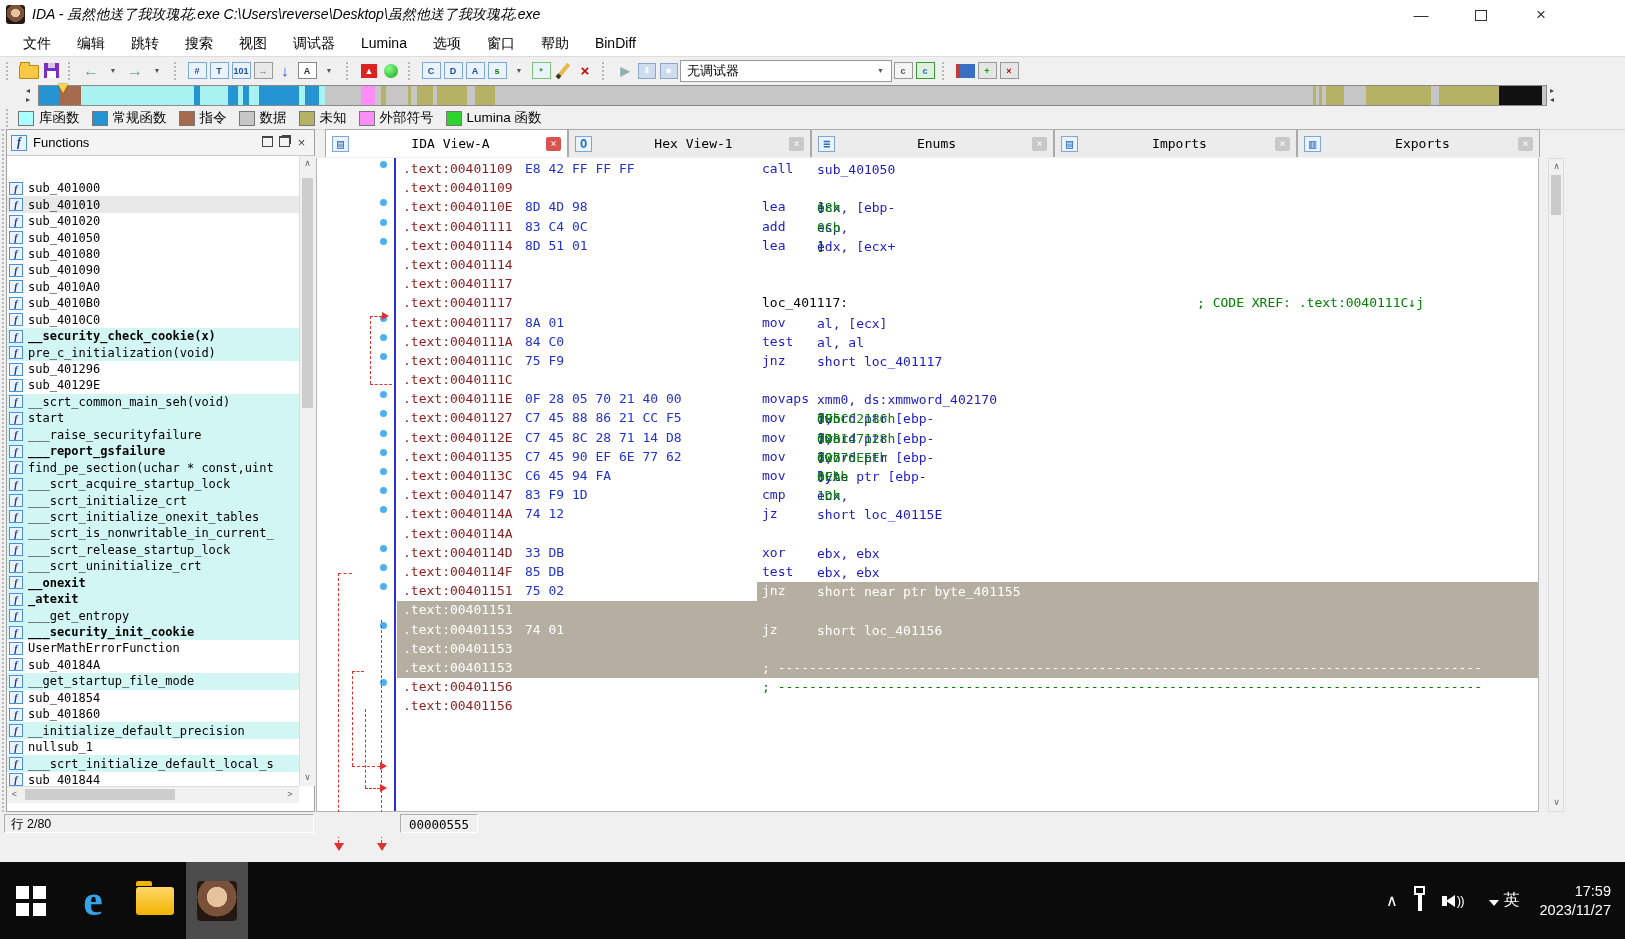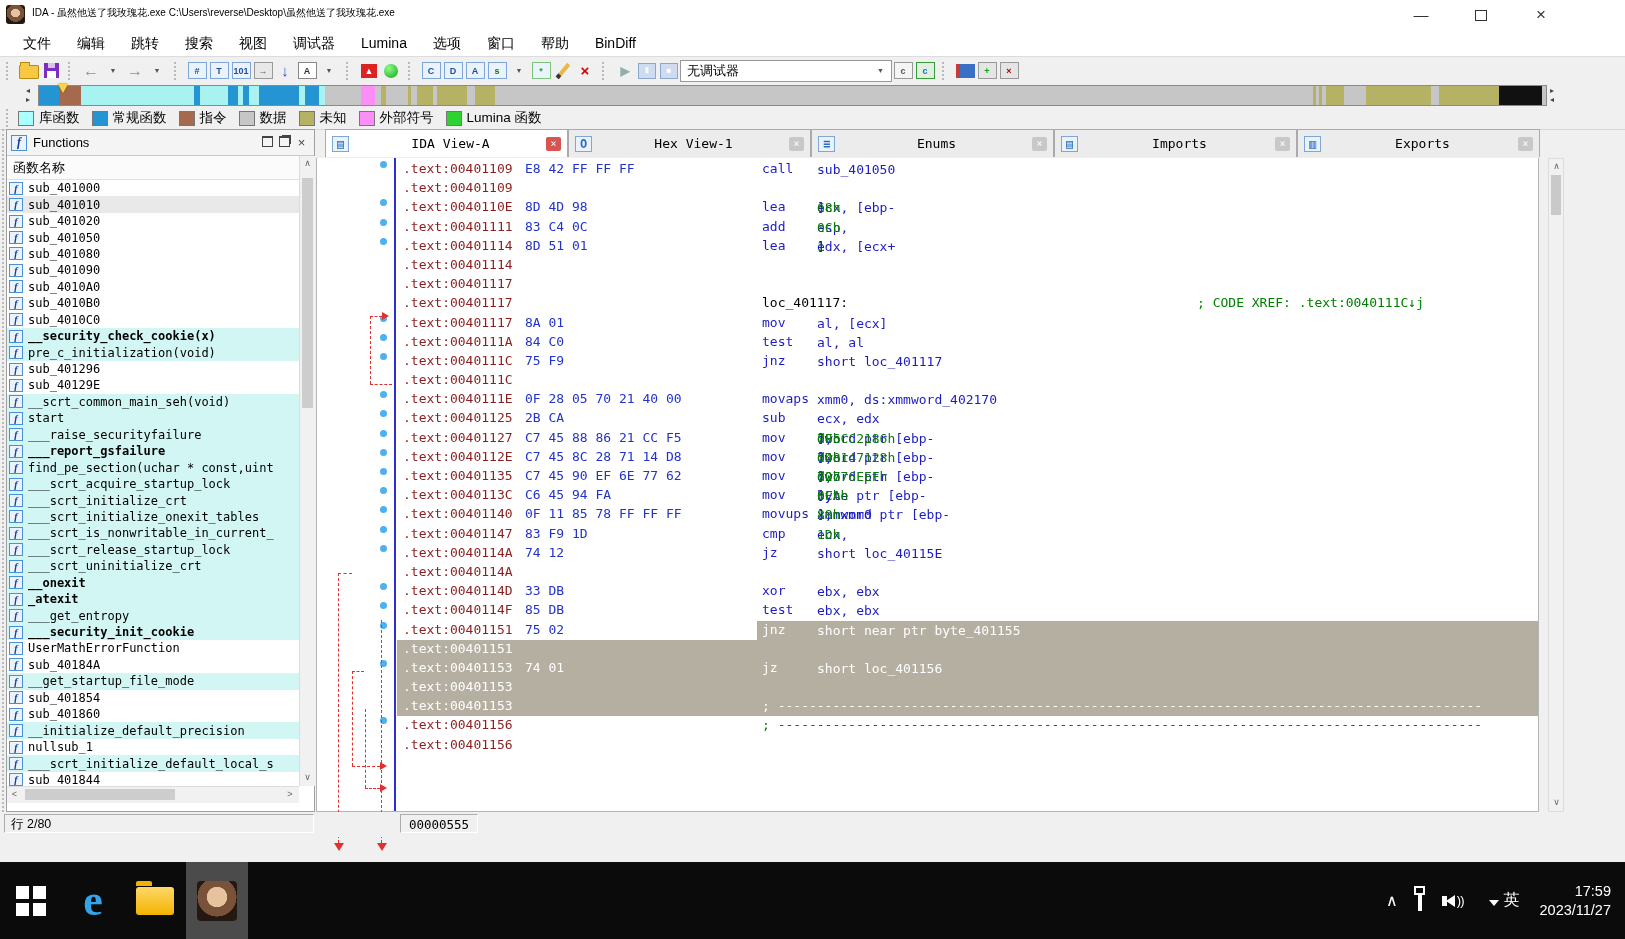--- a/index.html
+++ b/index.html
@@ -10,7 +10,7 @@
   #titlebar{left:0;top:0;width:1625px;height:30px;background:#fff;border-bottom:1px solid #e6e6e6;}
   #app-icon{left:6px;top:5px;width:19px;height:19px;border-radius:3px;
     background:radial-gradient(circle at 50% 42%, #e6c39c 0 30%, #7a523a 31% 60%, #241812 61%);}
-  #wtitle{left:32px;top:6px;font-size:10px;white-space:nowrap;}
+  #wtitle{left:32px;top:6px;font-size:14px;white-space:nowrap;font-style:italic;}
   .wbtn{top:0;width:46px;height:30px;text-align:center;line-height:30px;color:#333;font-size:15px;}
   #btn-min{left:1398px;}
   #btn-max{left:1458px;}

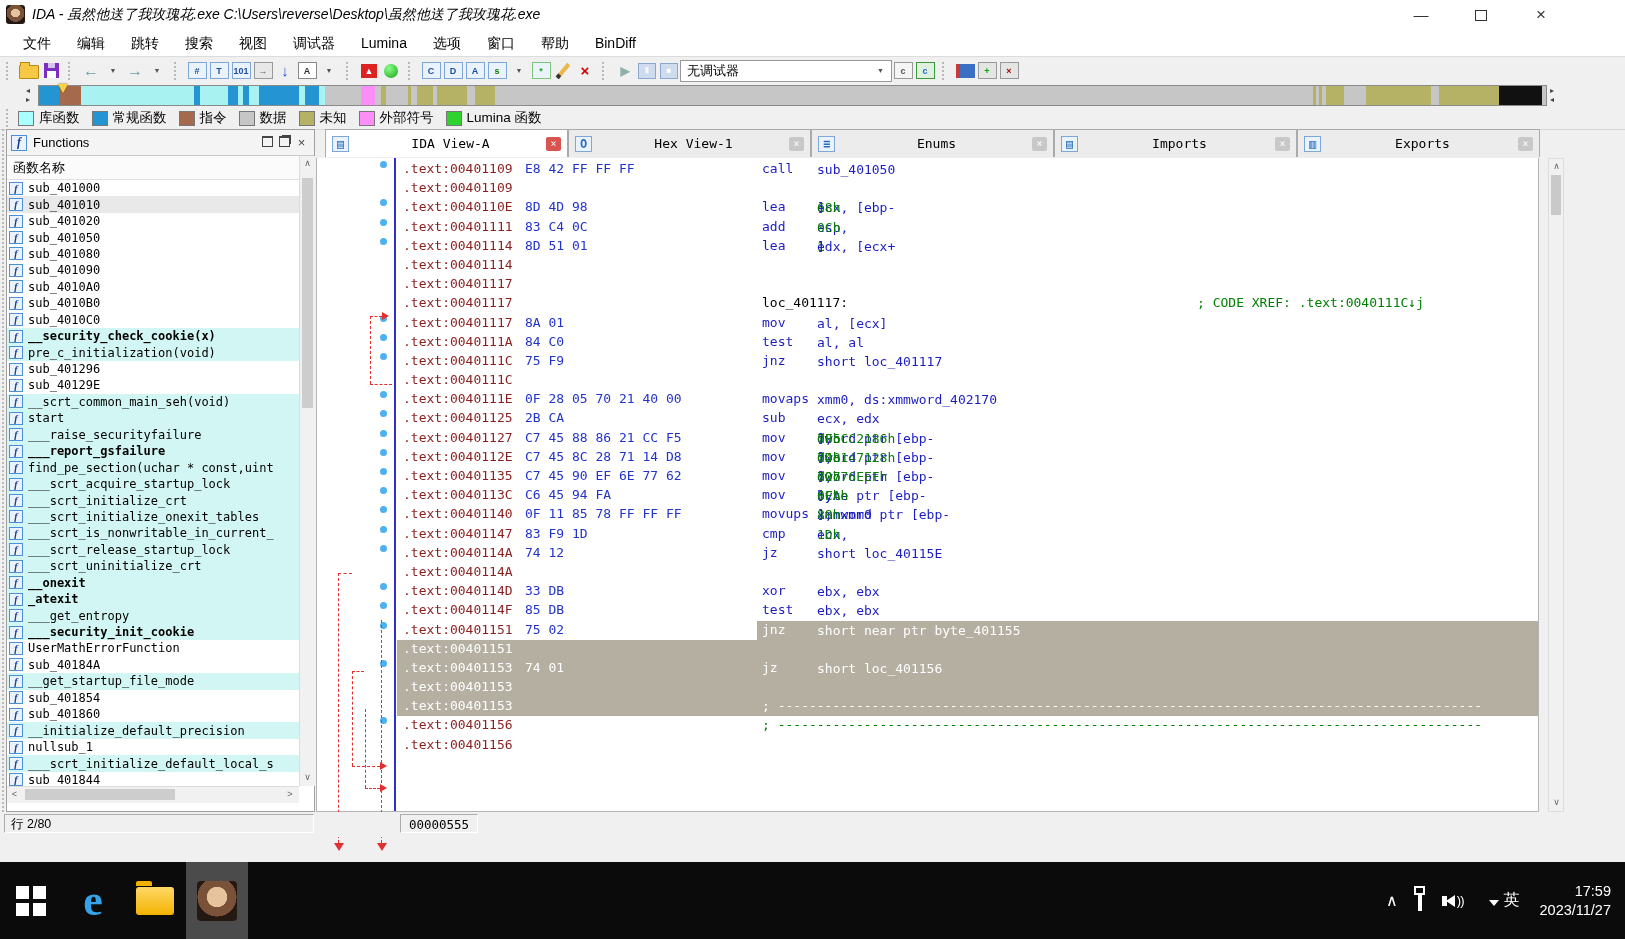--- a/index.html
+++ b/index.html
@@ -347,7 +347,6 @@
     <span class="titlebtn"><span class="maxglyph" style="box-shadow:2px -2px 0 -1px #444"></span></span>
     <span class="titlebtn" style="font-size:13px">×</span>
   </div>
-  <div id="funchdr" class="abs">函数名称</div>
   <div id="funclist" class="abs">
       <div class="frow">
         <span class="ficon">

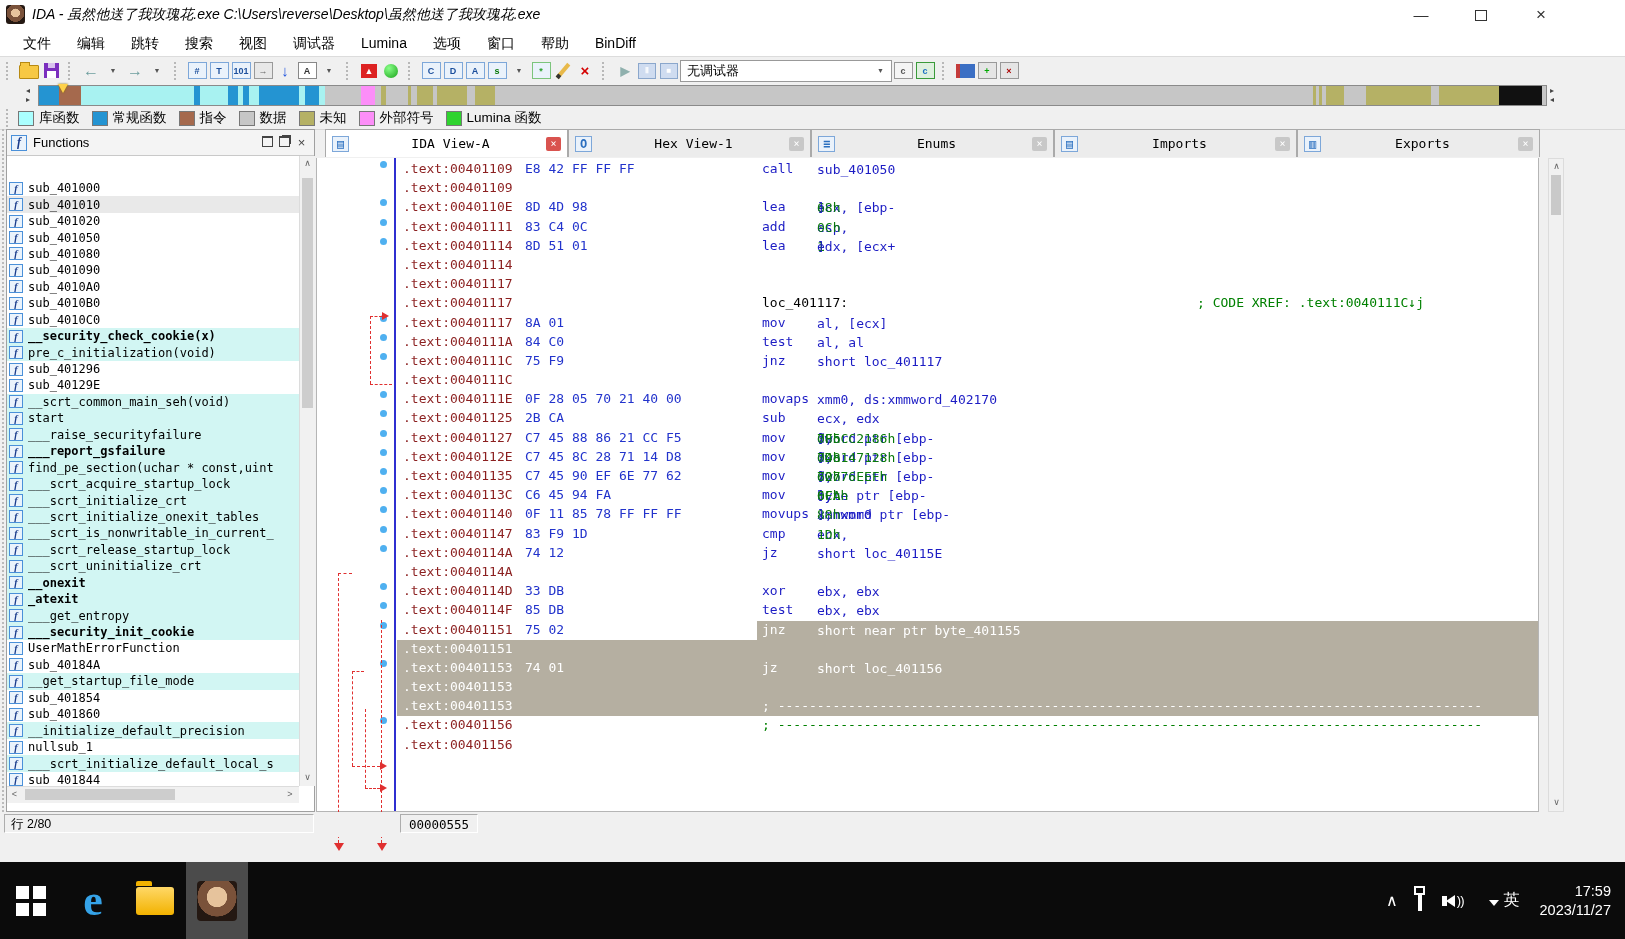--- a/index.html
+++ b/index.html
@@ -710,15 +710,6 @@
       </div>
       <div class="dline">
         <span class="dot"></span>
-        <span class="addr">.text:00401125</span>
-        <span class="bytes">2B CA</span>
-        <span class="mnem">sub</span>
-        <span class="ops">
-          <span class="t-b">ecx, edx</span>
-        </span>
-      </div>
-      <div class="dline">
-        <span class="dot"></span>
         <span class="addr">.text:00401127</span>
         <span class="bytes">C7 45 88 86 21 CC F5</span>
         <span class="mnem">mov</span>

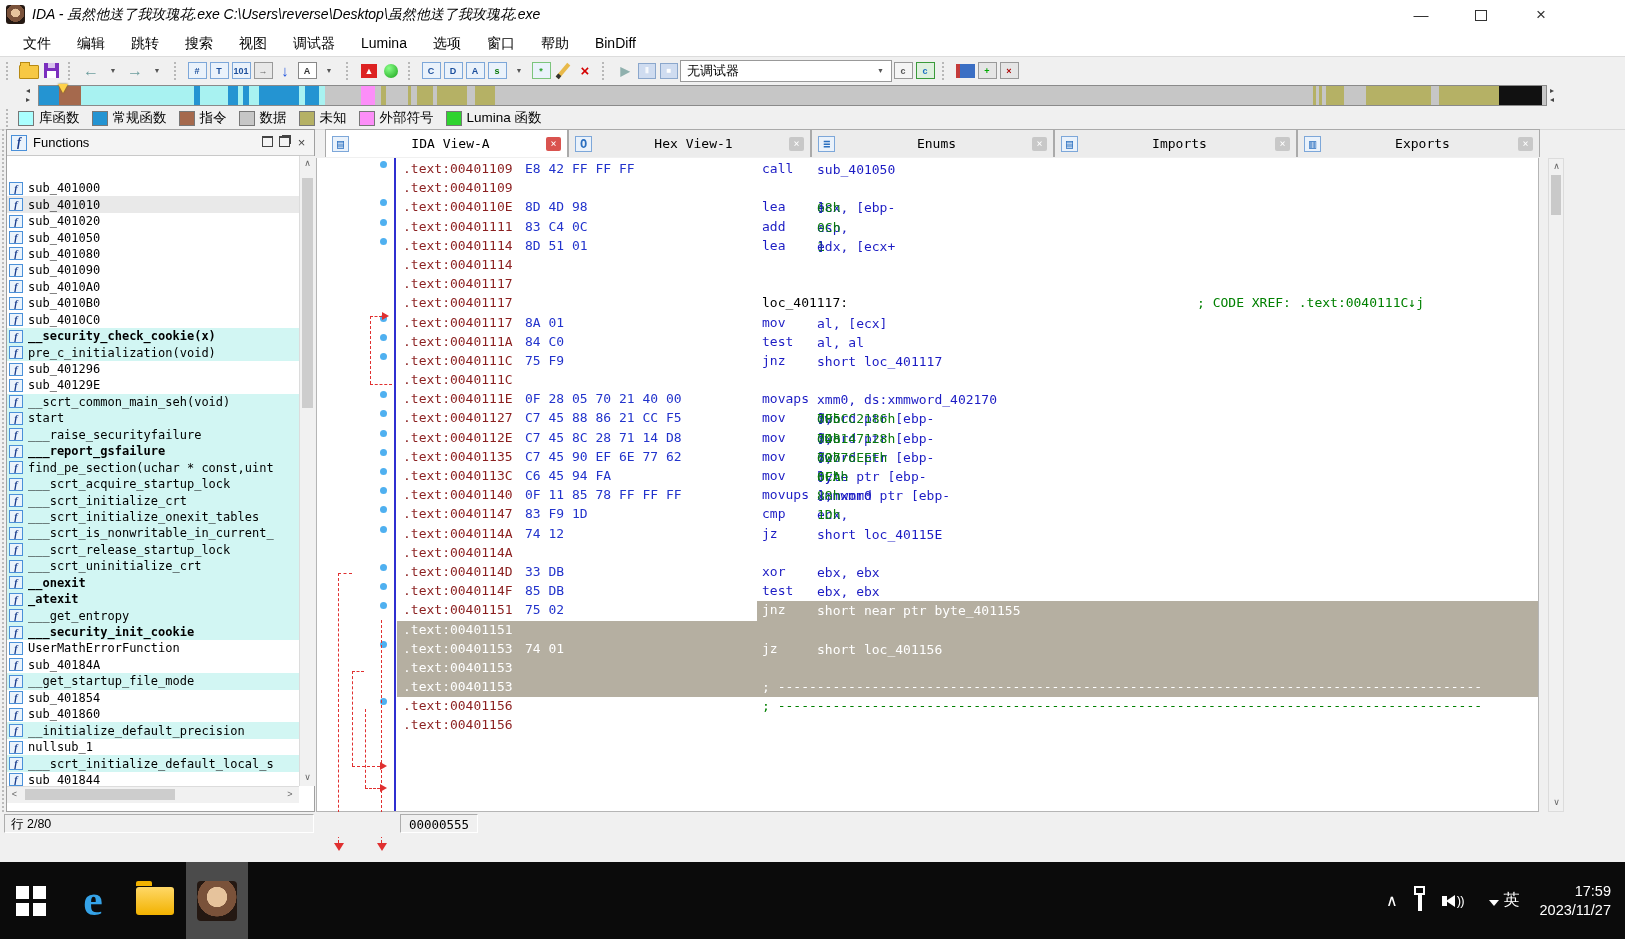--- a/index.html
+++ b/index.html
@@ -758,17 +758,6 @@
       </div>
       <div class="dline">
         <span class="dot"></span>
-        <span class="addr">.text:00401140</span>
-        <span class="bytes">0F 11 85 78 FF FF FF</span>
-        <span class="mnem">movups</span>
-        <span class="ops">
-          <span class="t-b">xmmword ptr [ebp-</span>
-          <span class="t-g">88h</span>
-          <span class="t-b">], xmm0</span>
-        </span>
-      </div>
-      <div class="dline">
-        <span class="dot"></span>
         <span class="addr">.text:00401147</span>
         <span class="bytes">83 F9 1D</span>
         <span class="mnem">cmp</span>

